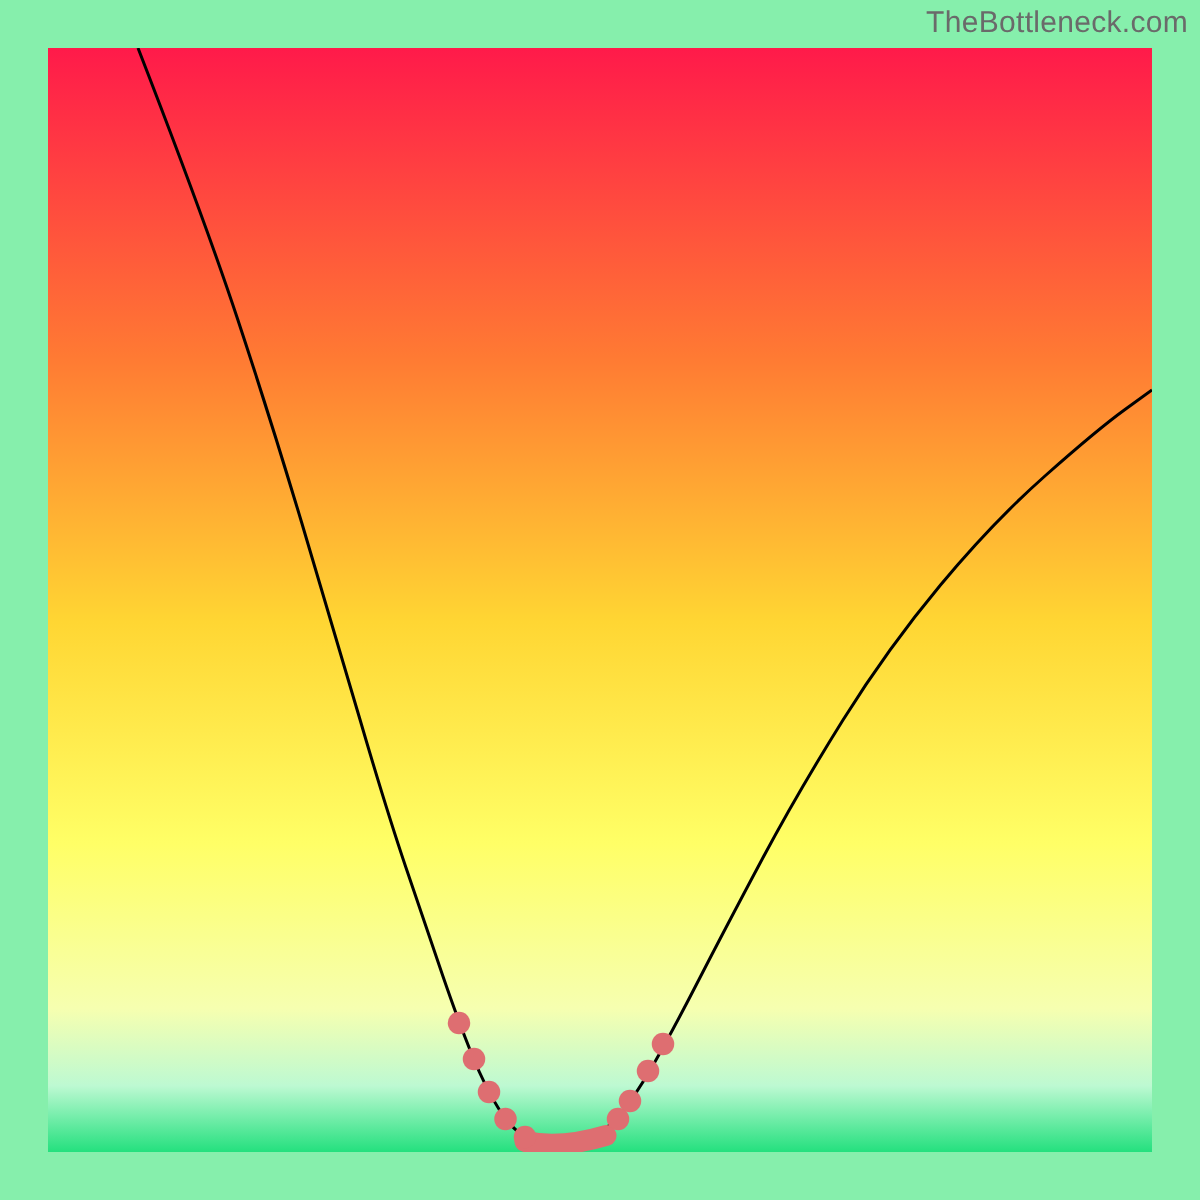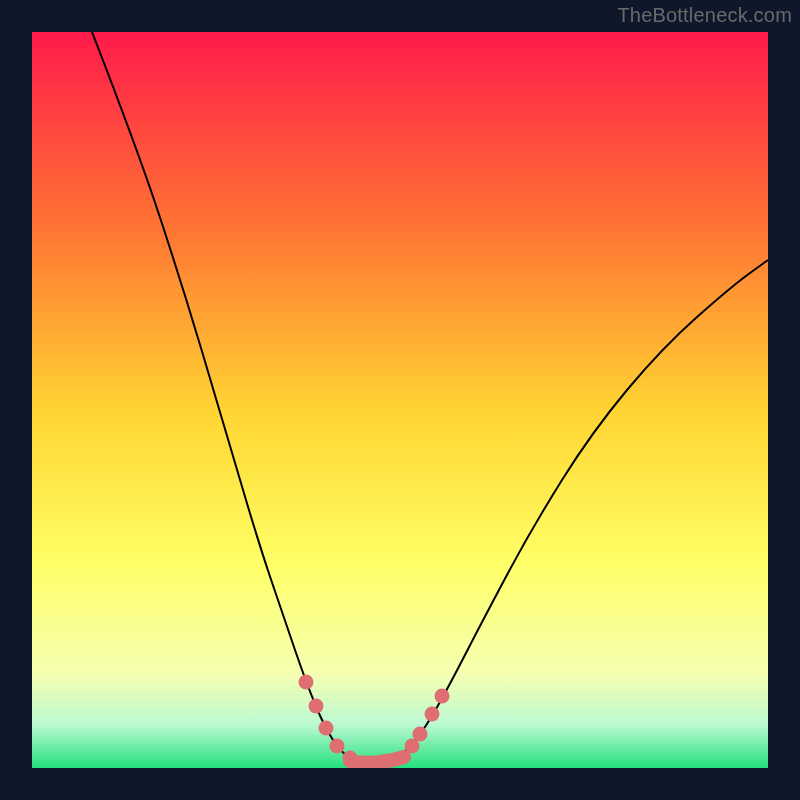--- a/index.html
+++ b/index.html
@@ -15,7 +15,7 @@
     position: absolute;
     left: 0; top: 0;
     width: 800px; height: 800px;
-    background: #0f172a;
+    background: #86efac;
   }
   .plot {
     position: absolute;

